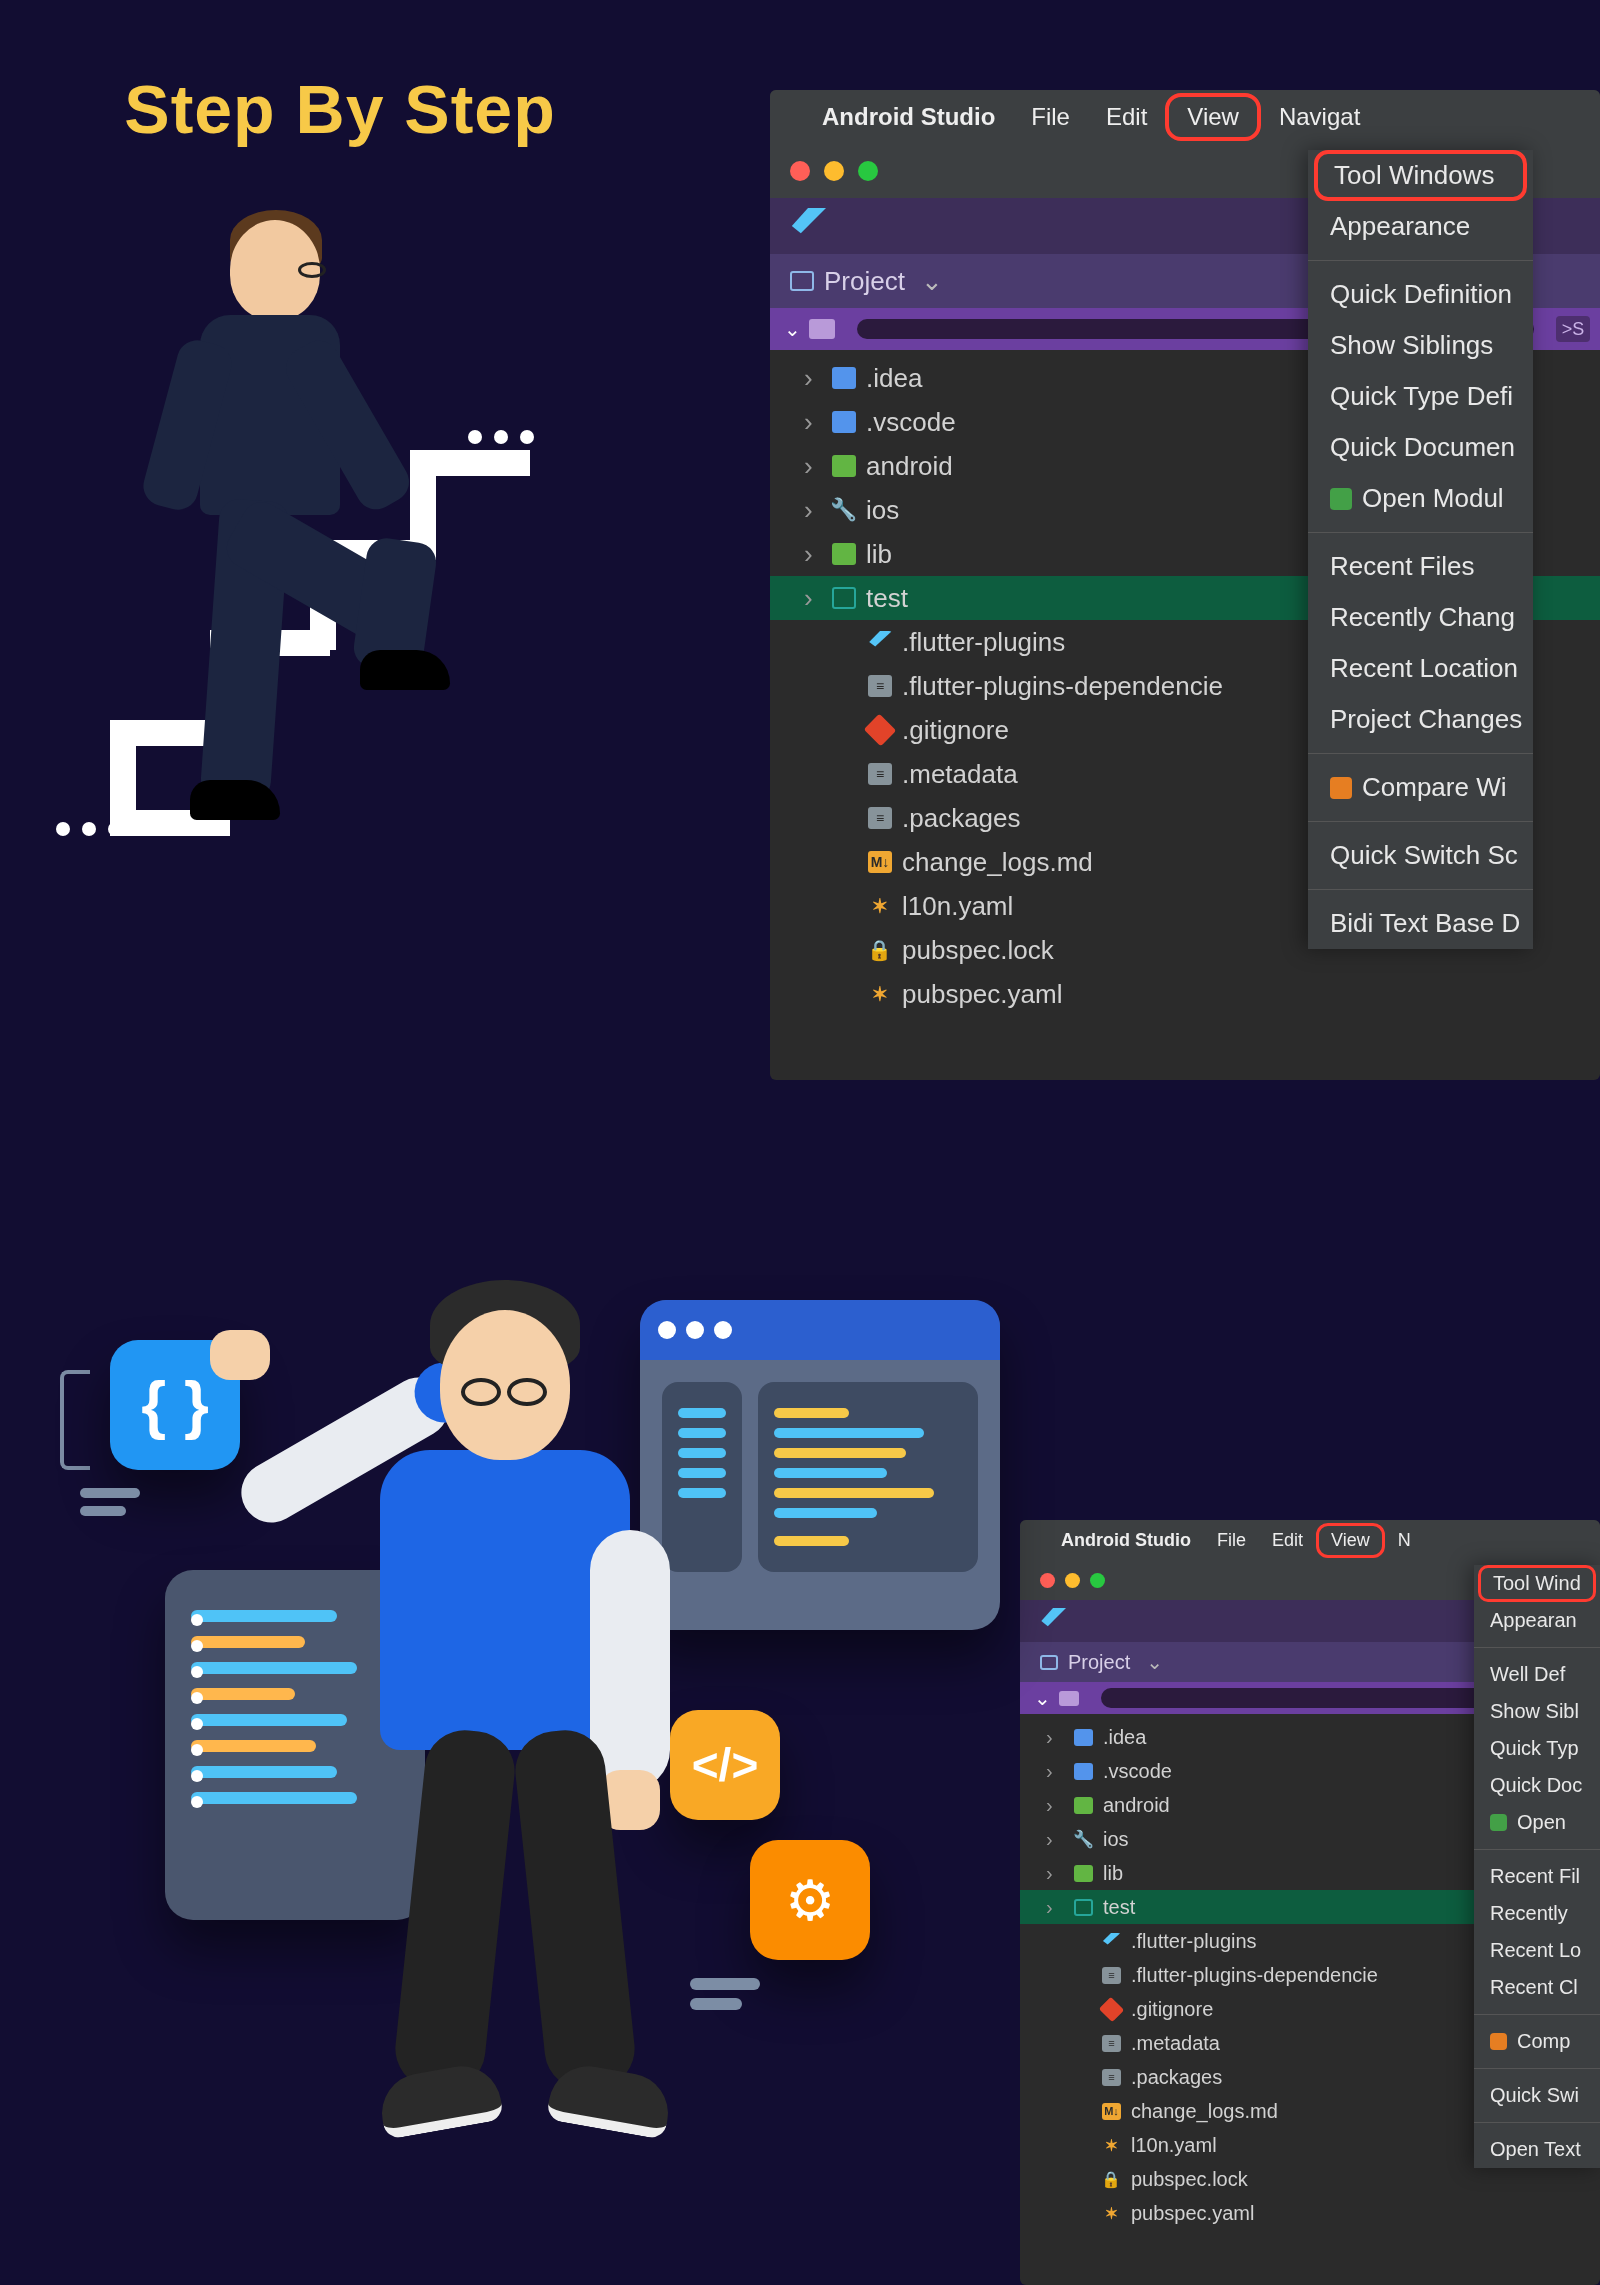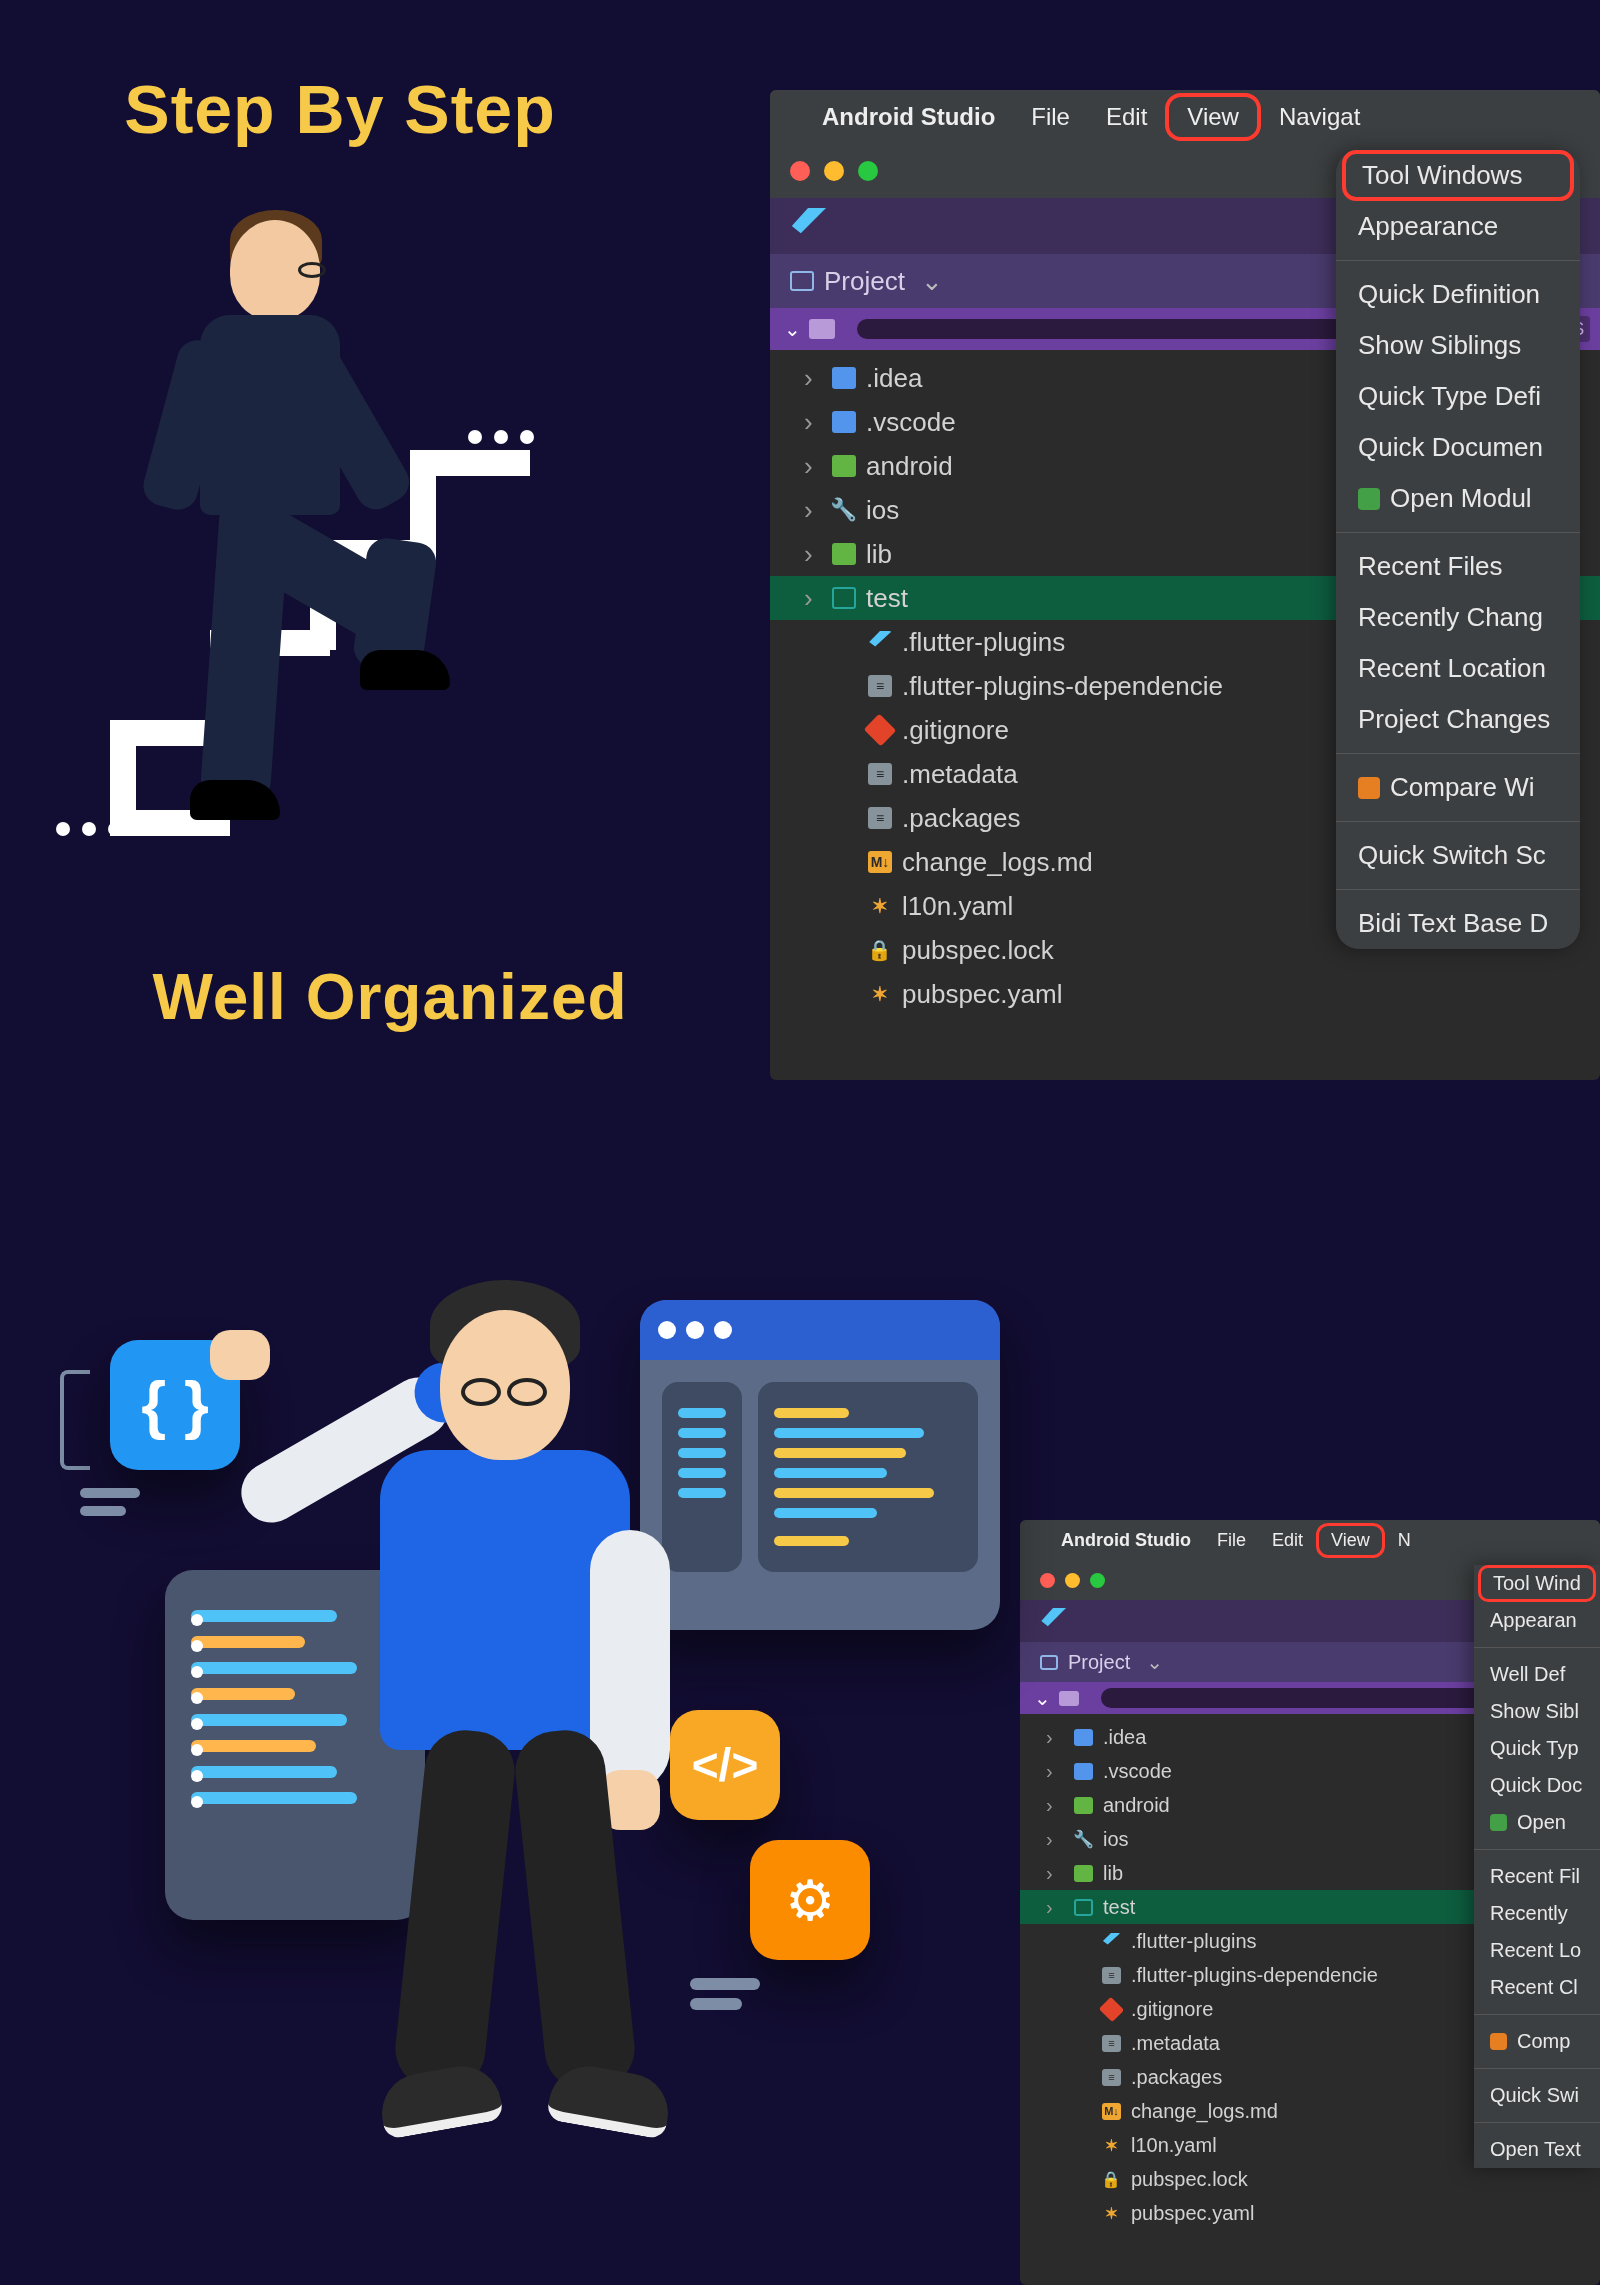--- a/index.html
+++ b/index.html
@@ -577,7 +577,7 @@
     </div>
 </div>
 
-<div class="viewmenu" style="left:1336px; top:150px; width:244px;border-radius:23px;" id="vm1">
+<div class="viewmenu" style="left:1308px; top:150px; width:225px;" id="vm1">
     <div class="vm-item highlighted">
       <span>Tool Windows</span>
     </div>

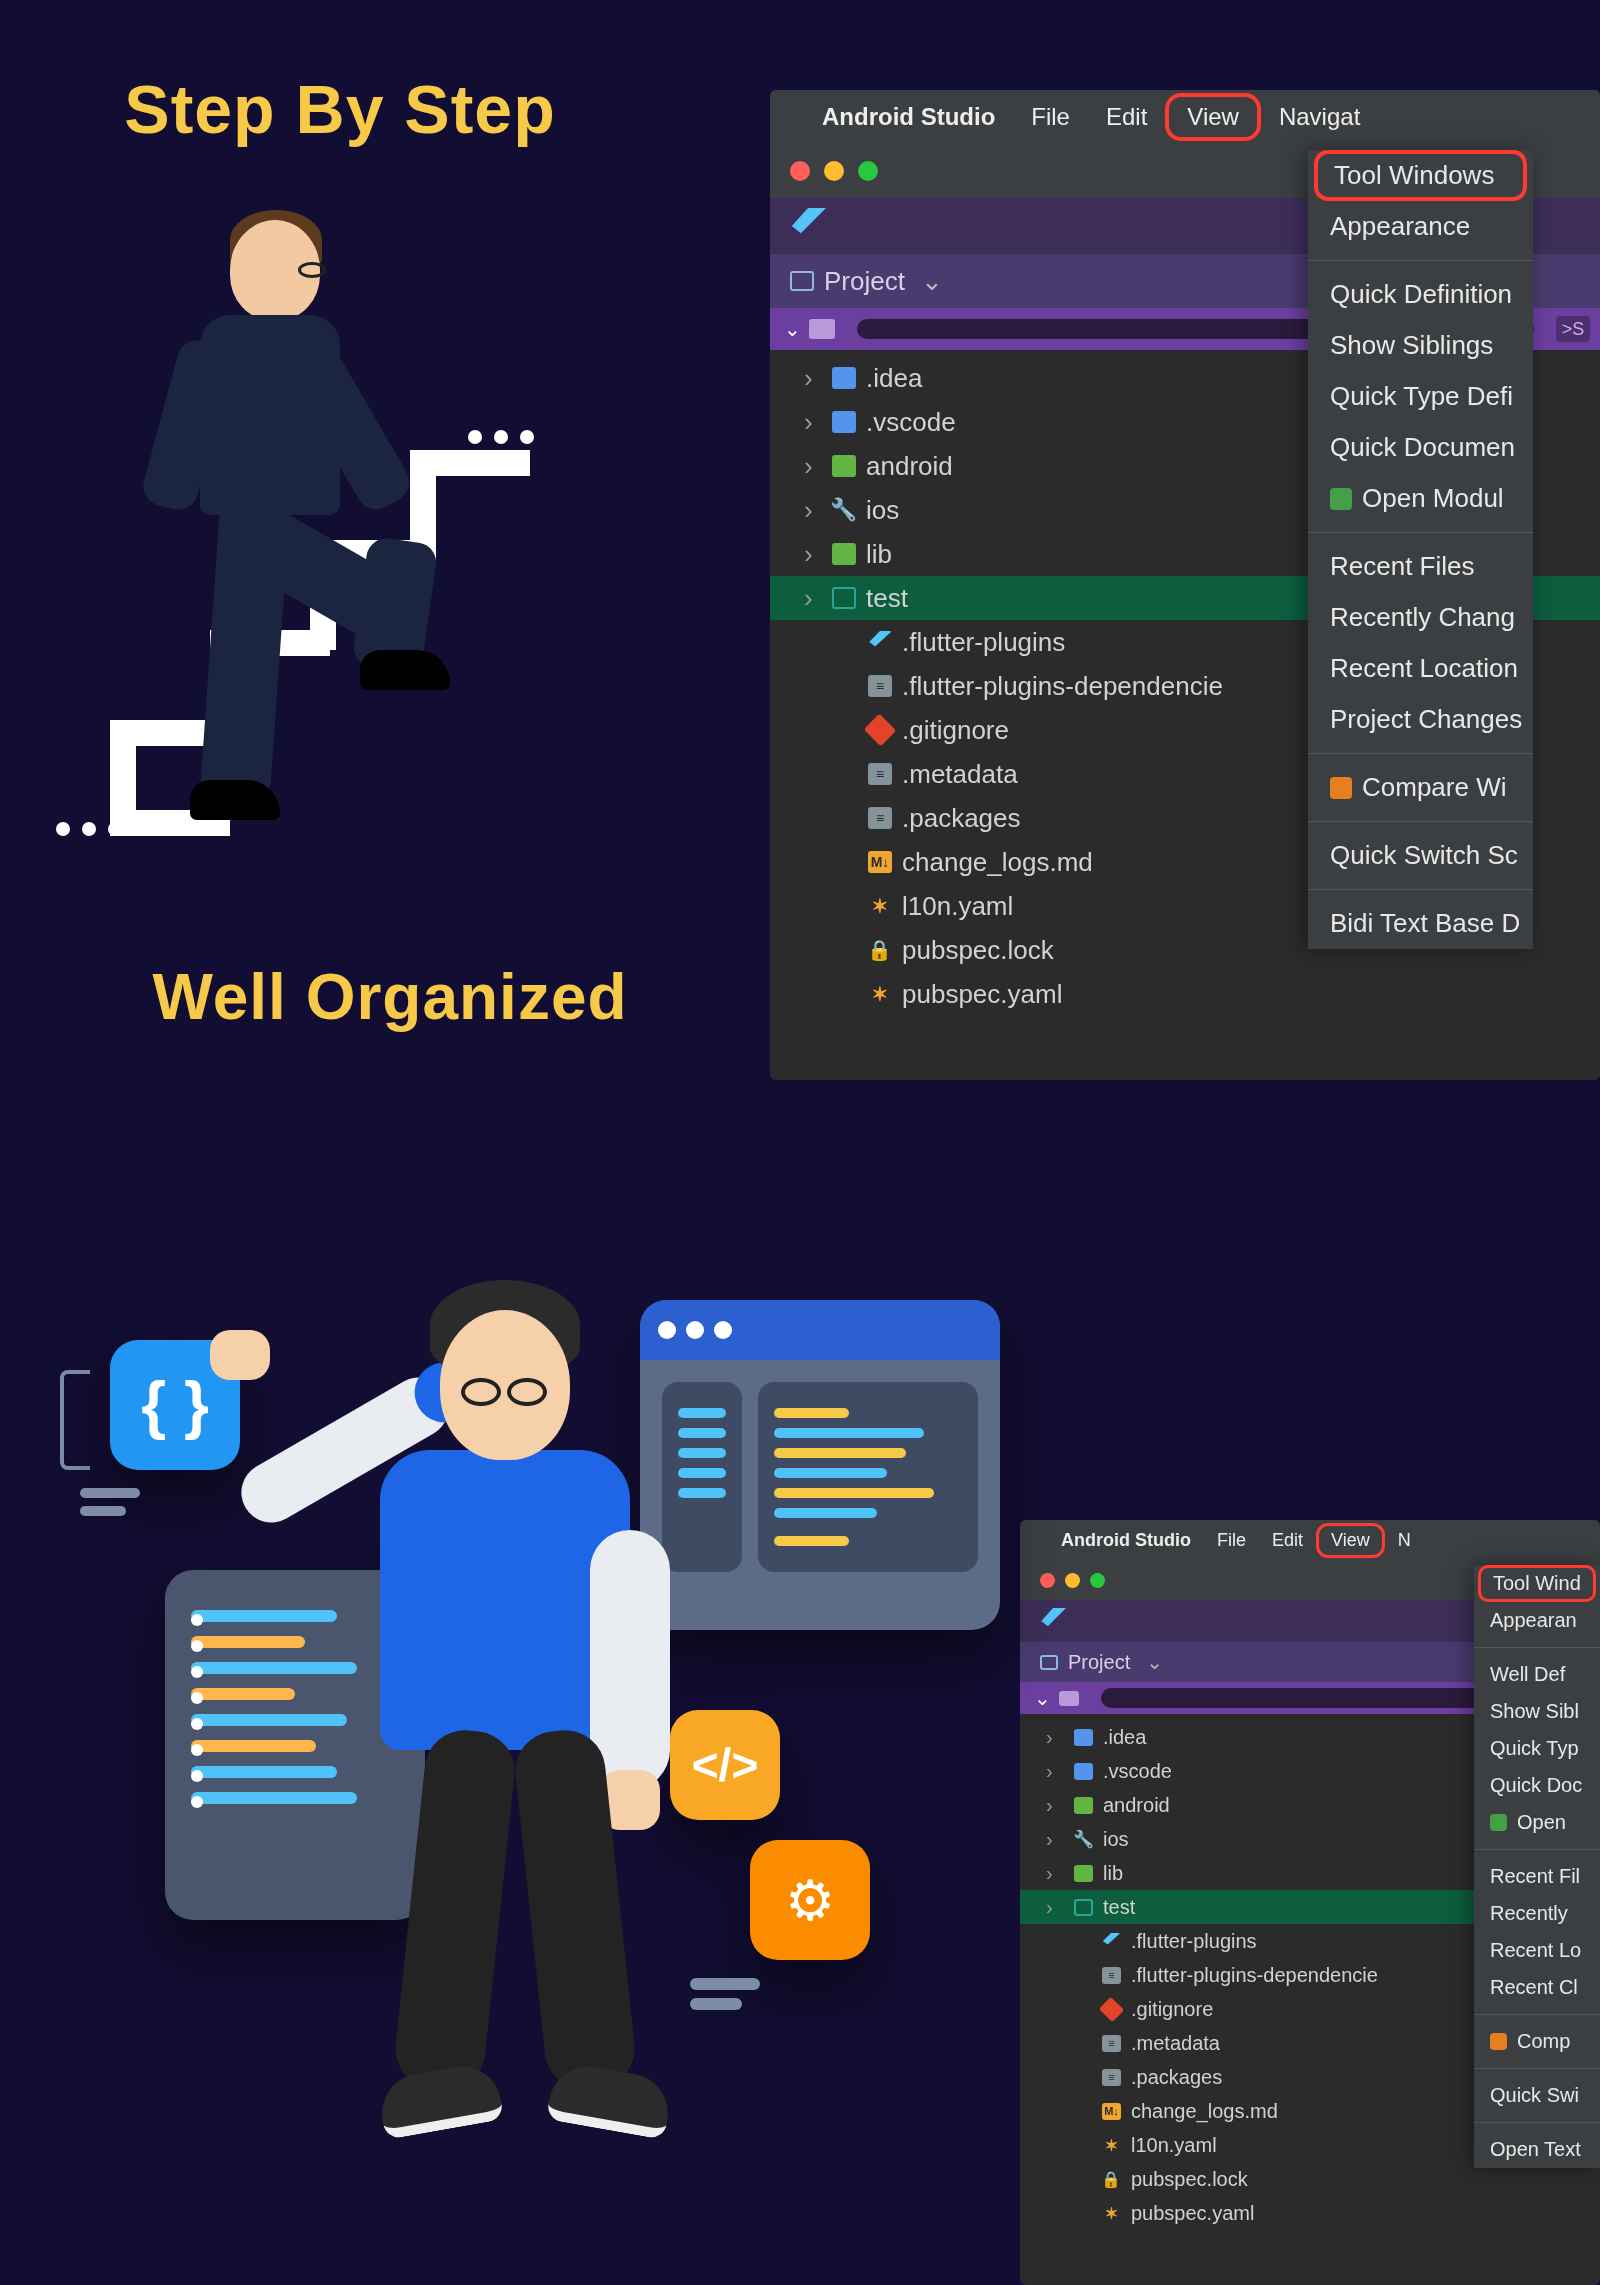--- a/index.html
+++ b/index.html
@@ -467,7 +467,6 @@
 </div>
 
 <div class="heading-block" style="left:80px; top:960px; width:620px;">
-  <div class="heading-yellow" style="font-size:64px;">Well Organized</div>
 </div>
 
 <div class="ide" style="left:770px; top:90px; width:830px; height:990px;">

